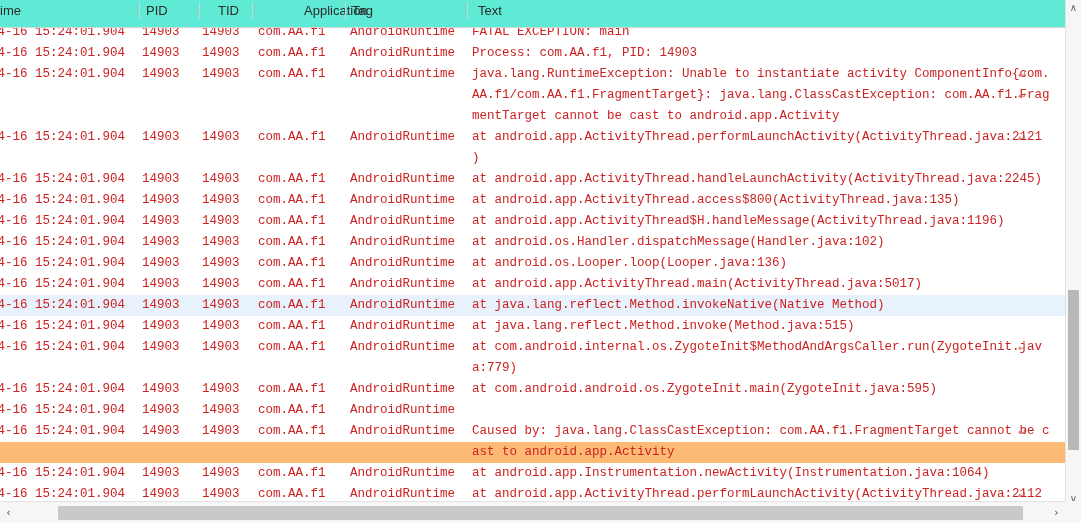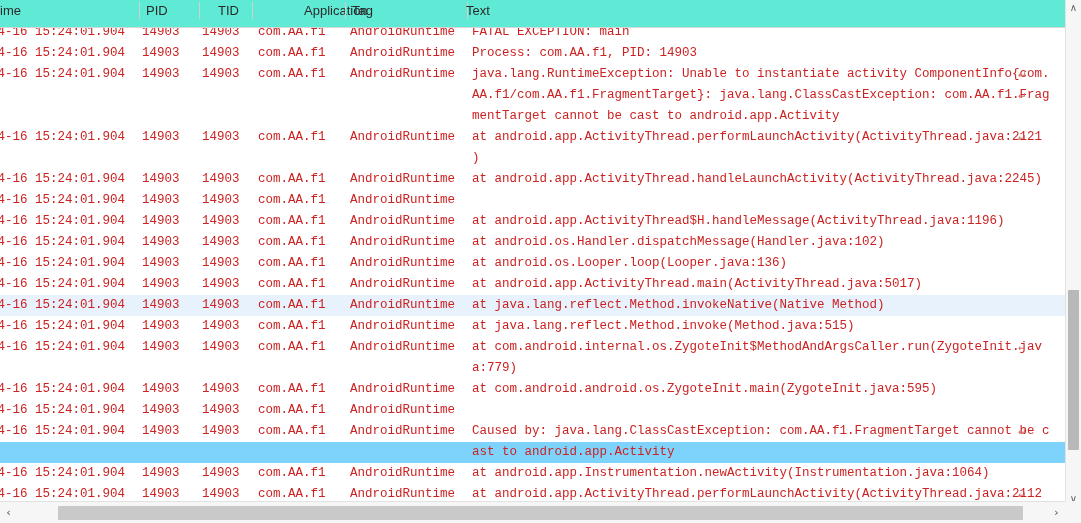--- a/index.html
+++ b/index.html
@@ -174,7 +174,7 @@
     <div class="hsep" style="left:345px;"></div>
     <div class="hcell" style="left:345px;width:122px;">Tag</div>
     <div class="hsep" style="left:467px;"></div>
-    <div class="hcell" style="left:459px;width:598px;">Text</div>
+    <div class="hcell" style="left:471px;width:598px;">Text</div>
   </div>
 
   <div class="body" id="rows-container">

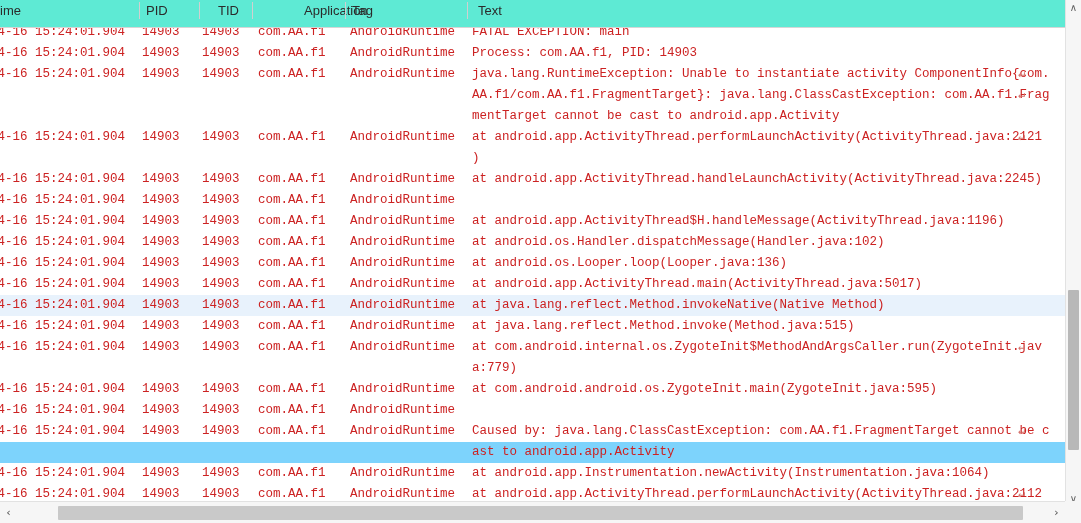--- a/index.html
+++ b/index.html
@@ -236,6 +236,7 @@
         <div class="cell c-tid">14903</div>
         <div class="cell c-app">com.AA.f1</div>
         <div class="cell c-tag">AndroidRuntime</div>
+        <div class="cell c-text">at android.app.ActivityThread.access$800(ActivityThread.java:135)</div>
       </div>
       <div class="row">
         <div class="cell c-time">04-16 15:24:01.904</div>

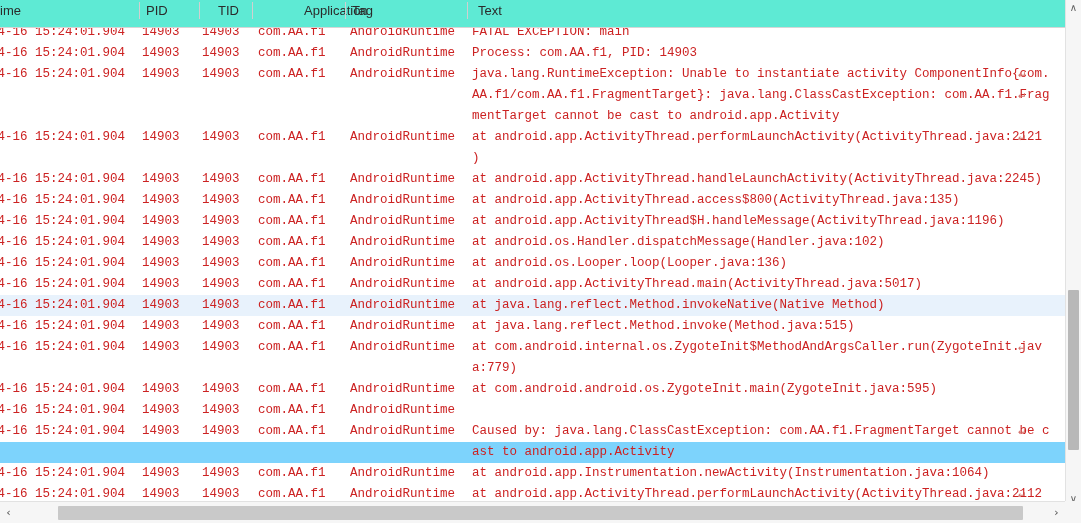--- a/index.html
+++ b/index.html
@@ -65,7 +65,7 @@
     white-space: nowrap;
   }
   .row.sel { background: #e8f2fc; }
-  .row.hov { background: #7dd3fc; }
+  .row.hov { background: #fdba74; }
 
   .cell {
     position: absolute;

